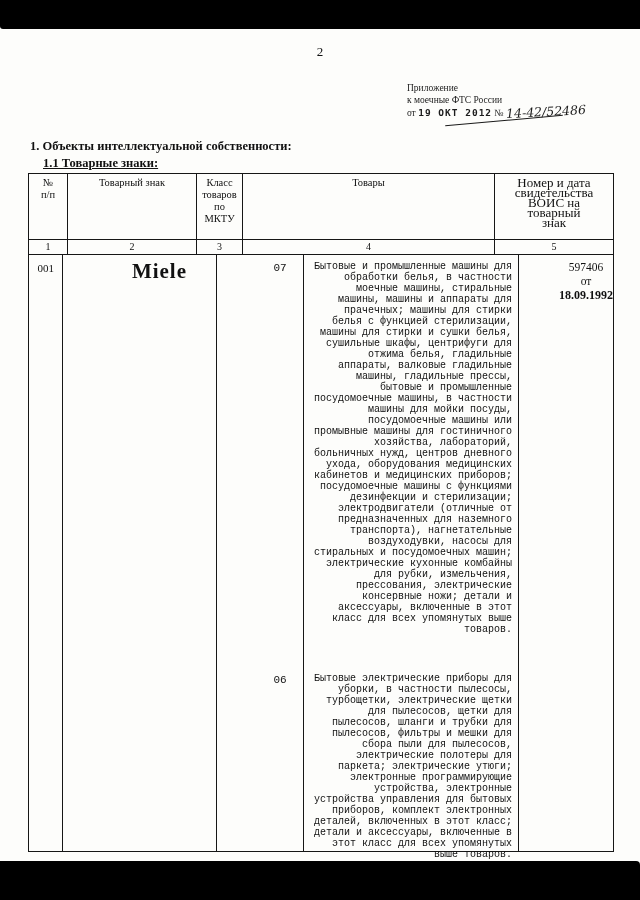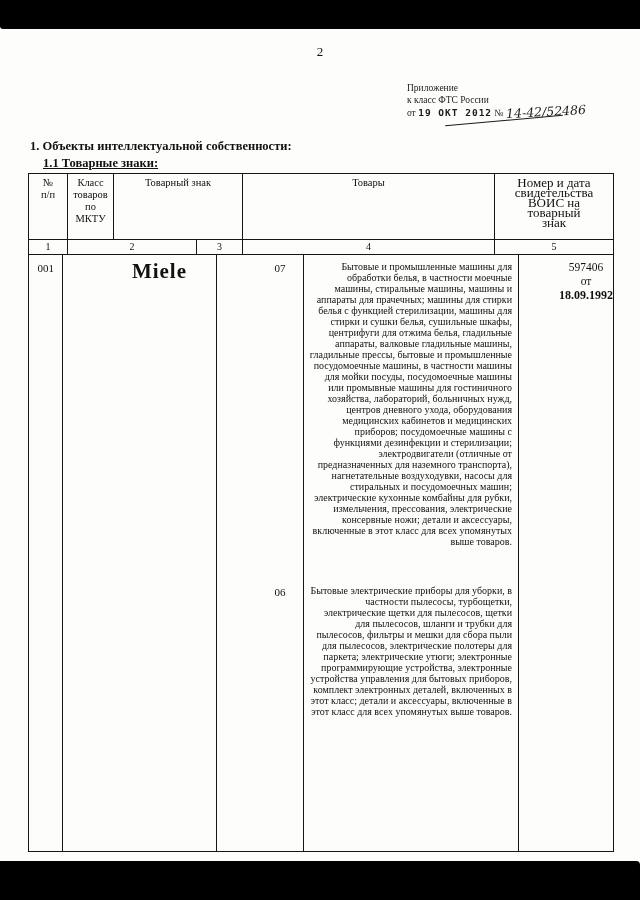--- a/index.html
+++ b/index.html
@@ -133,7 +133,7 @@
 
   <div class="attachment-note">
     <div>Приложение</div>
-    <div>к класс ФТС России</div>
+    <div>к моечные ФТС России</div>
     <div class="note-line3">
       <span>от</span>
       <span class="stamp">19 ОКТ 2012</span>

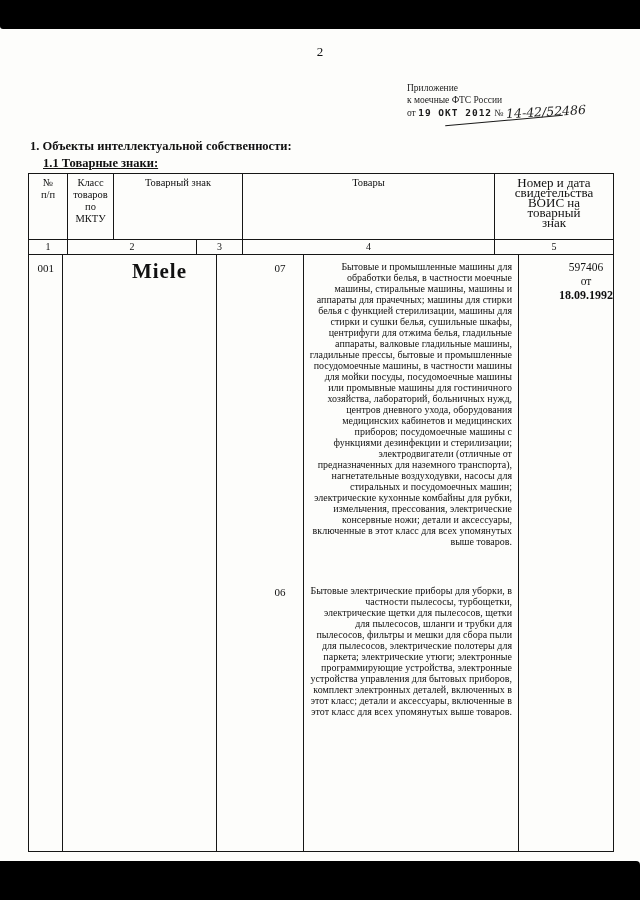--- a/index.html
+++ b/index.html
@@ -151,11 +151,11 @@
     <div class="trow thead">
       <div class="cell c1 bordr">№
 п/п</div>
+      <div class="cell c2 bordr">Товарный знак</div>
       <div class="cell c3 bordr">Класс
 товаров
 по
 МКТУ</div>
-      <div class="cell c2 bordr">Товарный знак</div>
       <div class="cell c4 bordr">Товары</div>
       <div class="cell c5 small">Номер и дата
 свидетельства

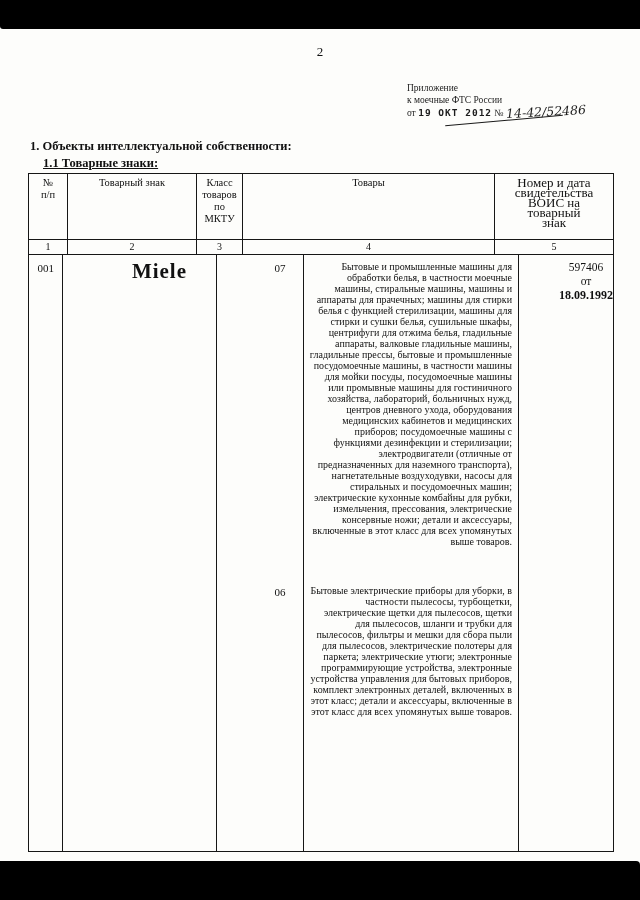--- a/index.html
+++ b/index.html
@@ -105,7 +105,7 @@
     content: ""; position: absolute; left: 46px; top: 0; bottom: 0;
     width: 1px; background: #161616;
   }
-  .classblock { display: flex; }
+  .classblock { display: flex; font-family: Liberation Mono, monospace; }
   .classblock.gap { margin-top: 38px; }
   .classnum {
     flex: 0 0 47px; text-align: center;

